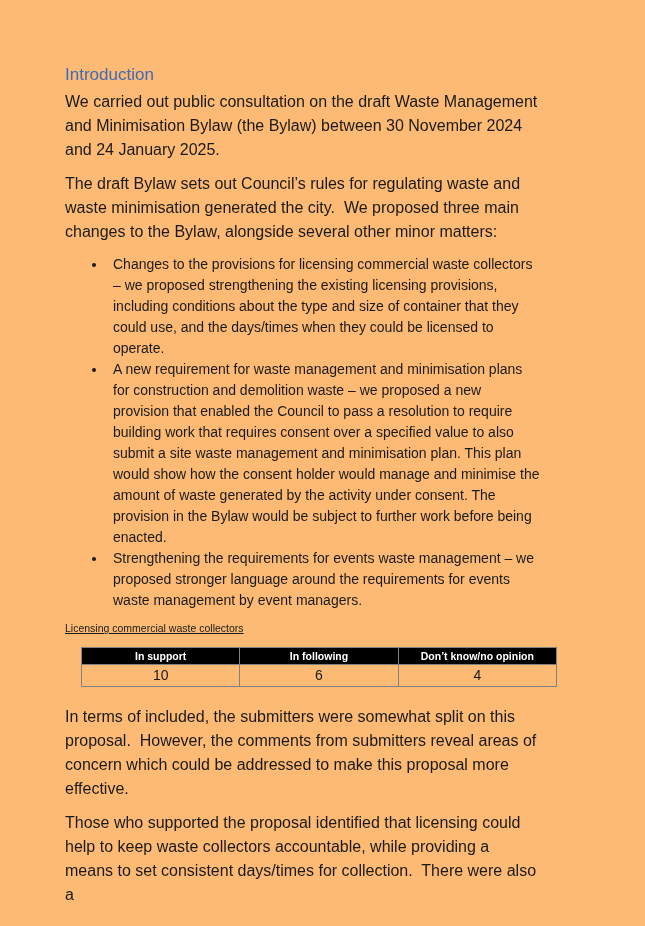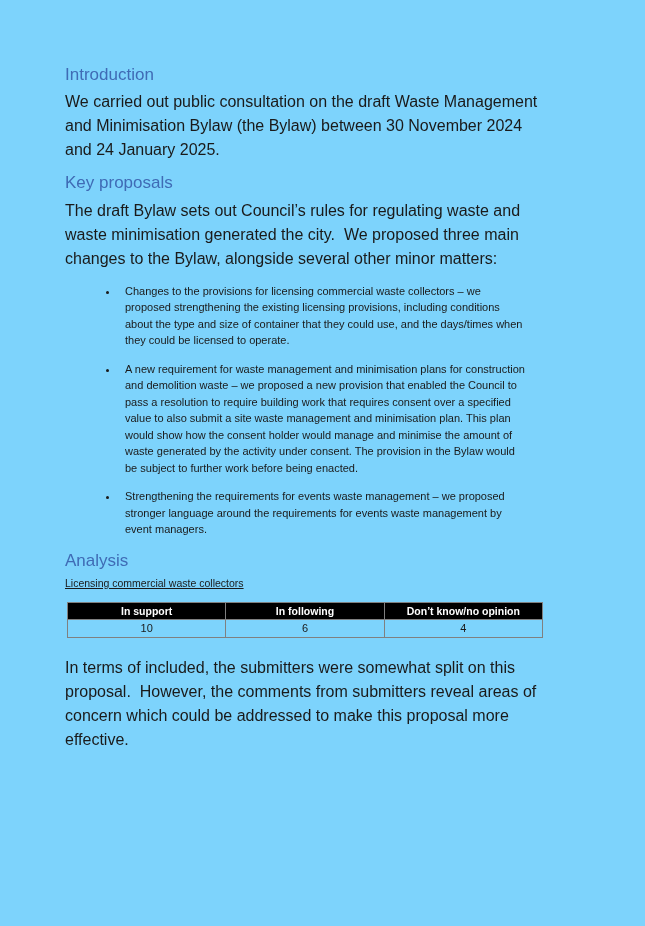--- a/index.html
+++ b/index.html
@@ -19,7 +19,7 @@
     width: 645px;
     height: 926px;
     padding: 64px 104px 0 65px;
-    background: #7dd3fc;
+    background: #fdba74;
   }
   h1.doc-heading {
     font-family: "Liberation Sans", sans-serif;

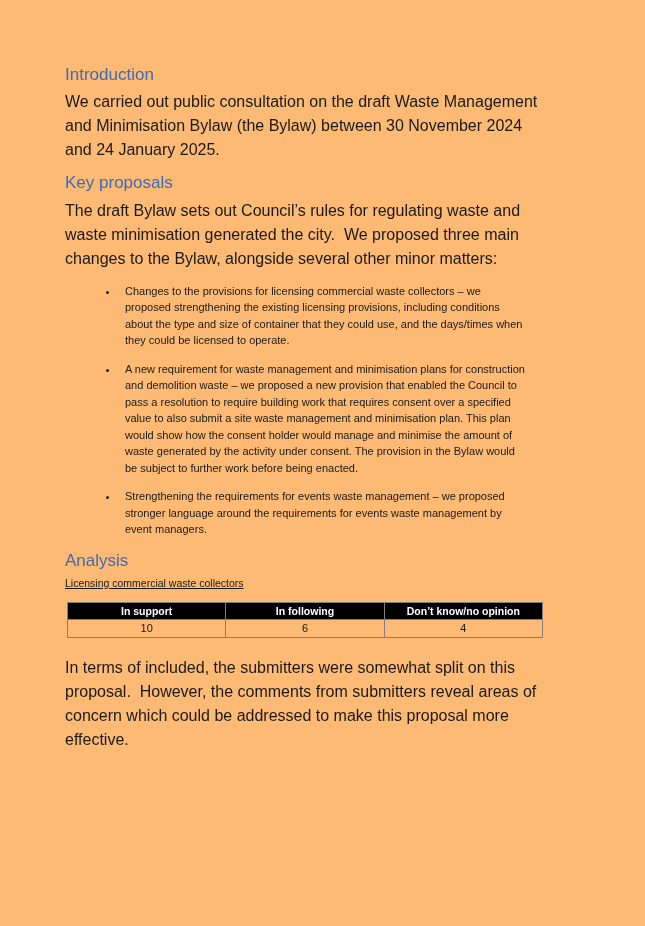--- a/index.html
+++ b/index.html
@@ -88,7 +88,6 @@
   <h1 class="doc-heading">Introduction</h1>
   <p class="para">We carried out public consultation on the draft Waste Management and Minimisation Bylaw (the Bylaw) between 30 November 2024 and 24 January 2025.</p>
 
-  <h1 class="doc-heading mt-lg">Key proposals</h1>
   <p class="para">The draft Bylaw sets out Council’s rules for regulating waste and waste minimisation generated the city.  We proposed three main changes to the Bylaw, alongside several other minor matters:</p>
   <ul class="bullets">
     <li>Changes to the provisions for licensing commercial waste collectors – we proposed strengthening the existing licensing provisions, including conditions about the type and size of container that they could use, and the days/times when they could be licensed to operate.</li>

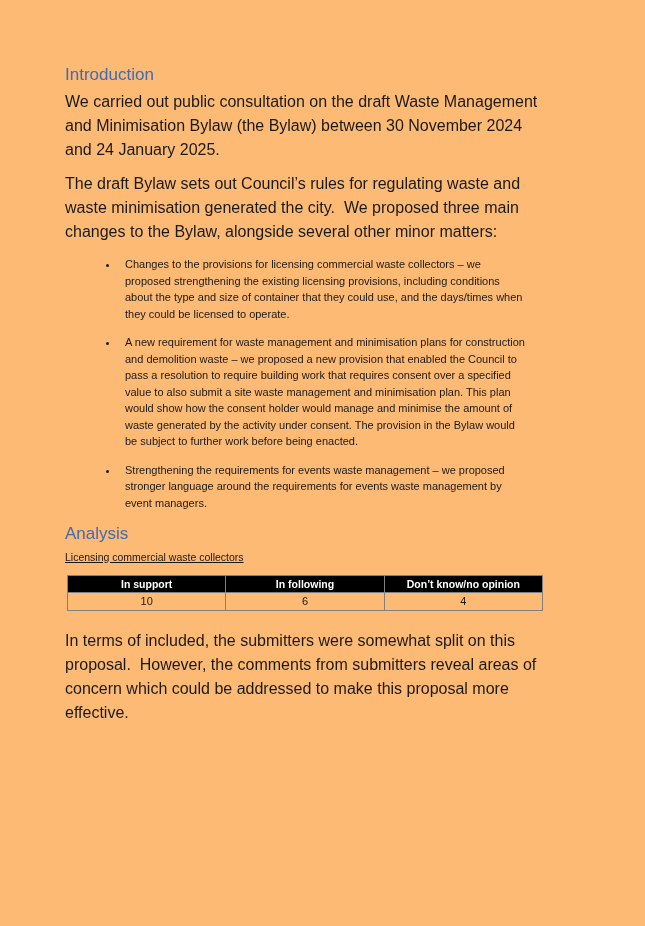--- a/index.html
+++ b/index.html
@@ -43,10 +43,10 @@
     list-style: disc outside;
   }
   ul.bullets li {
-    font-size: 11px;
+    font-size: 14px;
     line-height: 1.5;
     padding-left: 6px;
-    margin: 12px;
+    margin: 0;
   }
   .subhead {
     font-size: 10.5px;

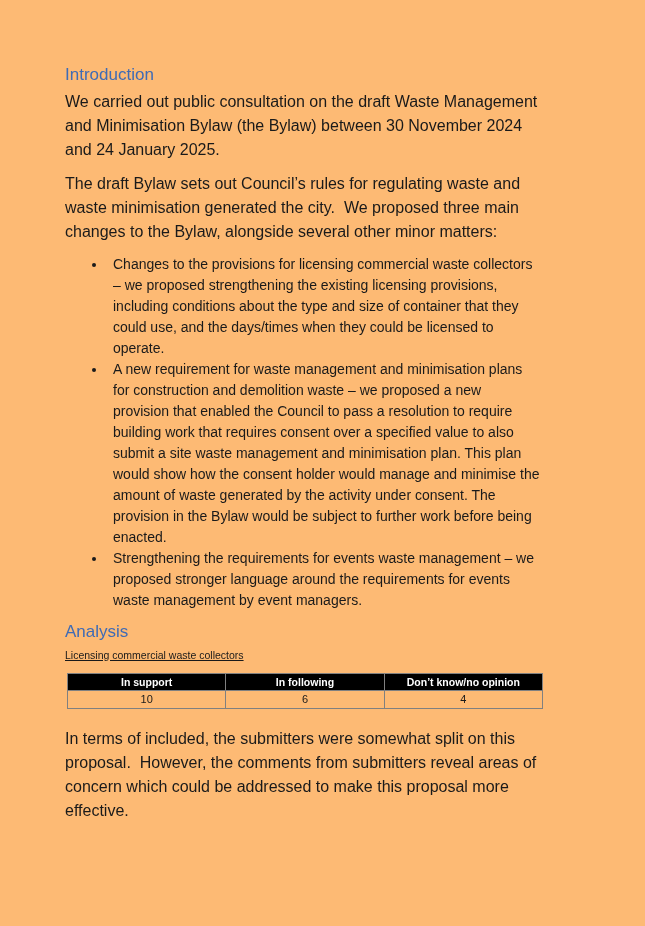--- a/index.html
+++ b/index.html
@@ -95,7 +95,6 @@
     <li>Strengthening the requirements for events waste management – we proposed stronger language around the requirements for events waste management by event managers.</li>
   </ul>
 
-  <h1 class="doc-heading mt-sm">Analysis</h1>
   <p class="subhead">Licensing commercial waste collectors</p>
 
   <table class="data-table">

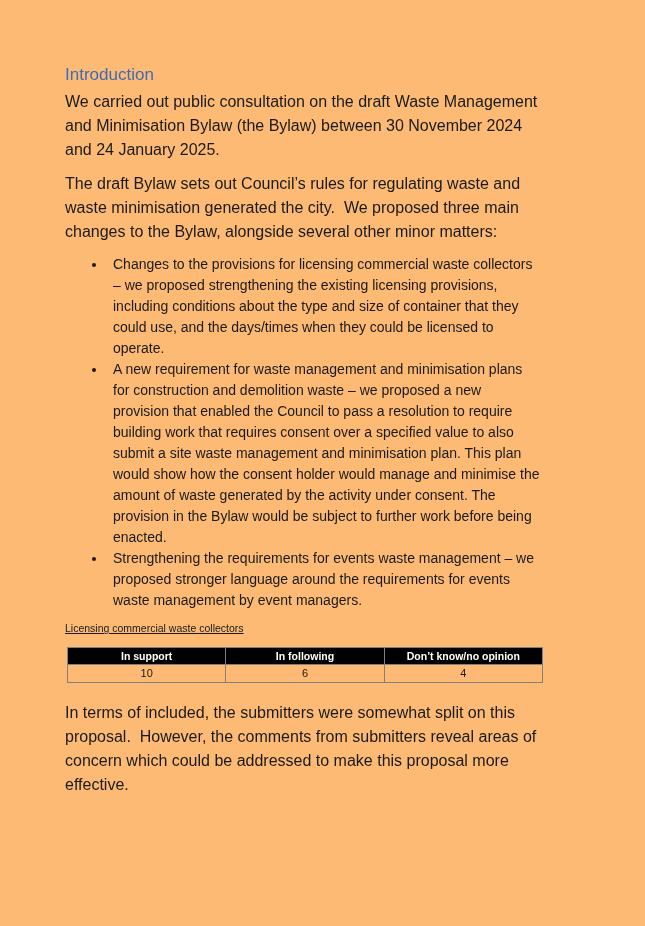--- a/index.html
+++ b/index.html
@@ -57,7 +57,7 @@
   table.data-table {
     width: 100%;
     border-collapse: collapse;
-    margin: 0 0 10px 2px;
+    margin: 0 0 10px 16px;
     table-layout: fixed;
   }
   table.data-table th {

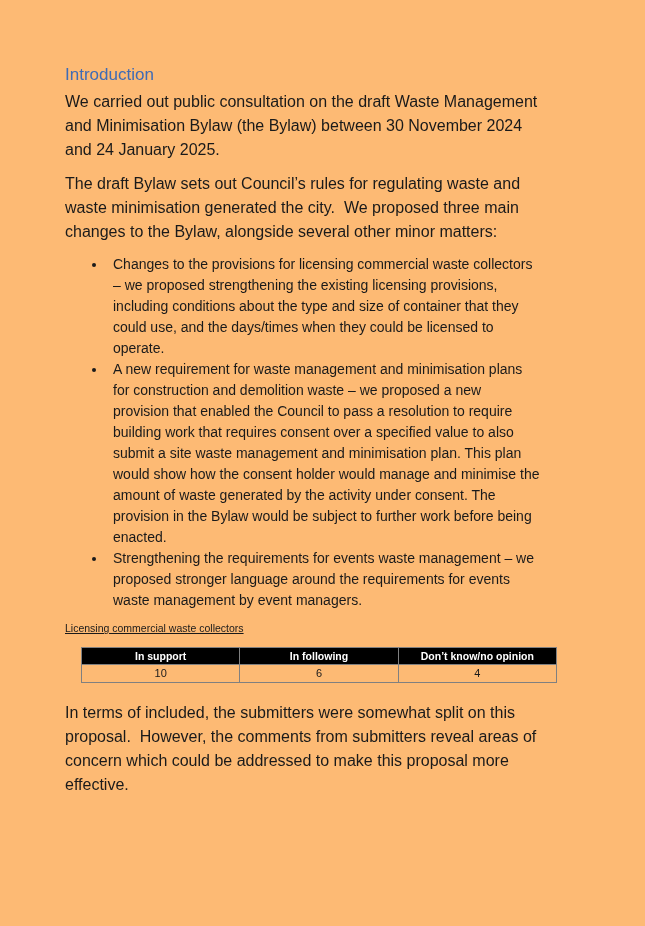--- a/index.html
+++ b/index.html
@@ -71,7 +71,7 @@
     text-align: center;
   }
   table.data-table td {
-    font-size: 11px;
+    font-size: 14px;
     line-height: 1.35;
     padding: 1px 4px;
     border: 1px solid #808080;

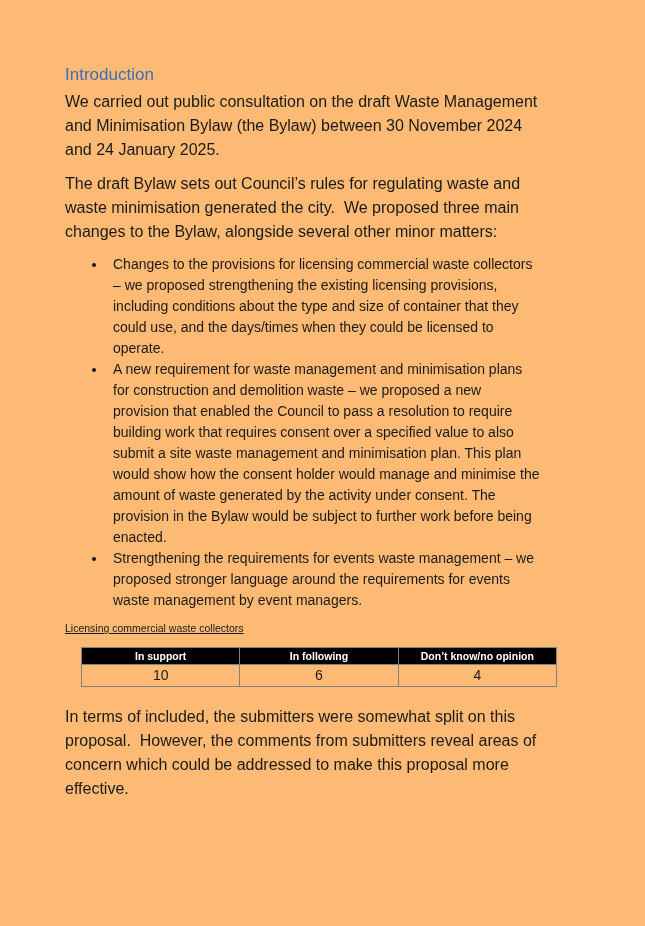--- a/index.html
+++ b/index.html
@@ -115,6 +115,7 @@
   </table>
 
   <p class="para gap-top">In terms of included, the submitters were somewhat split on this proposal.  However, the comments from submitters reveal areas of concern which could be addressed to make this proposal more effective.</p>
+  <p class="para">Those who supported the proposal identified that licensing could help to keep waste collectors accountable, while providing a means to set consistent days/times for collection.  There were also a</p>
 
 </div>
 

